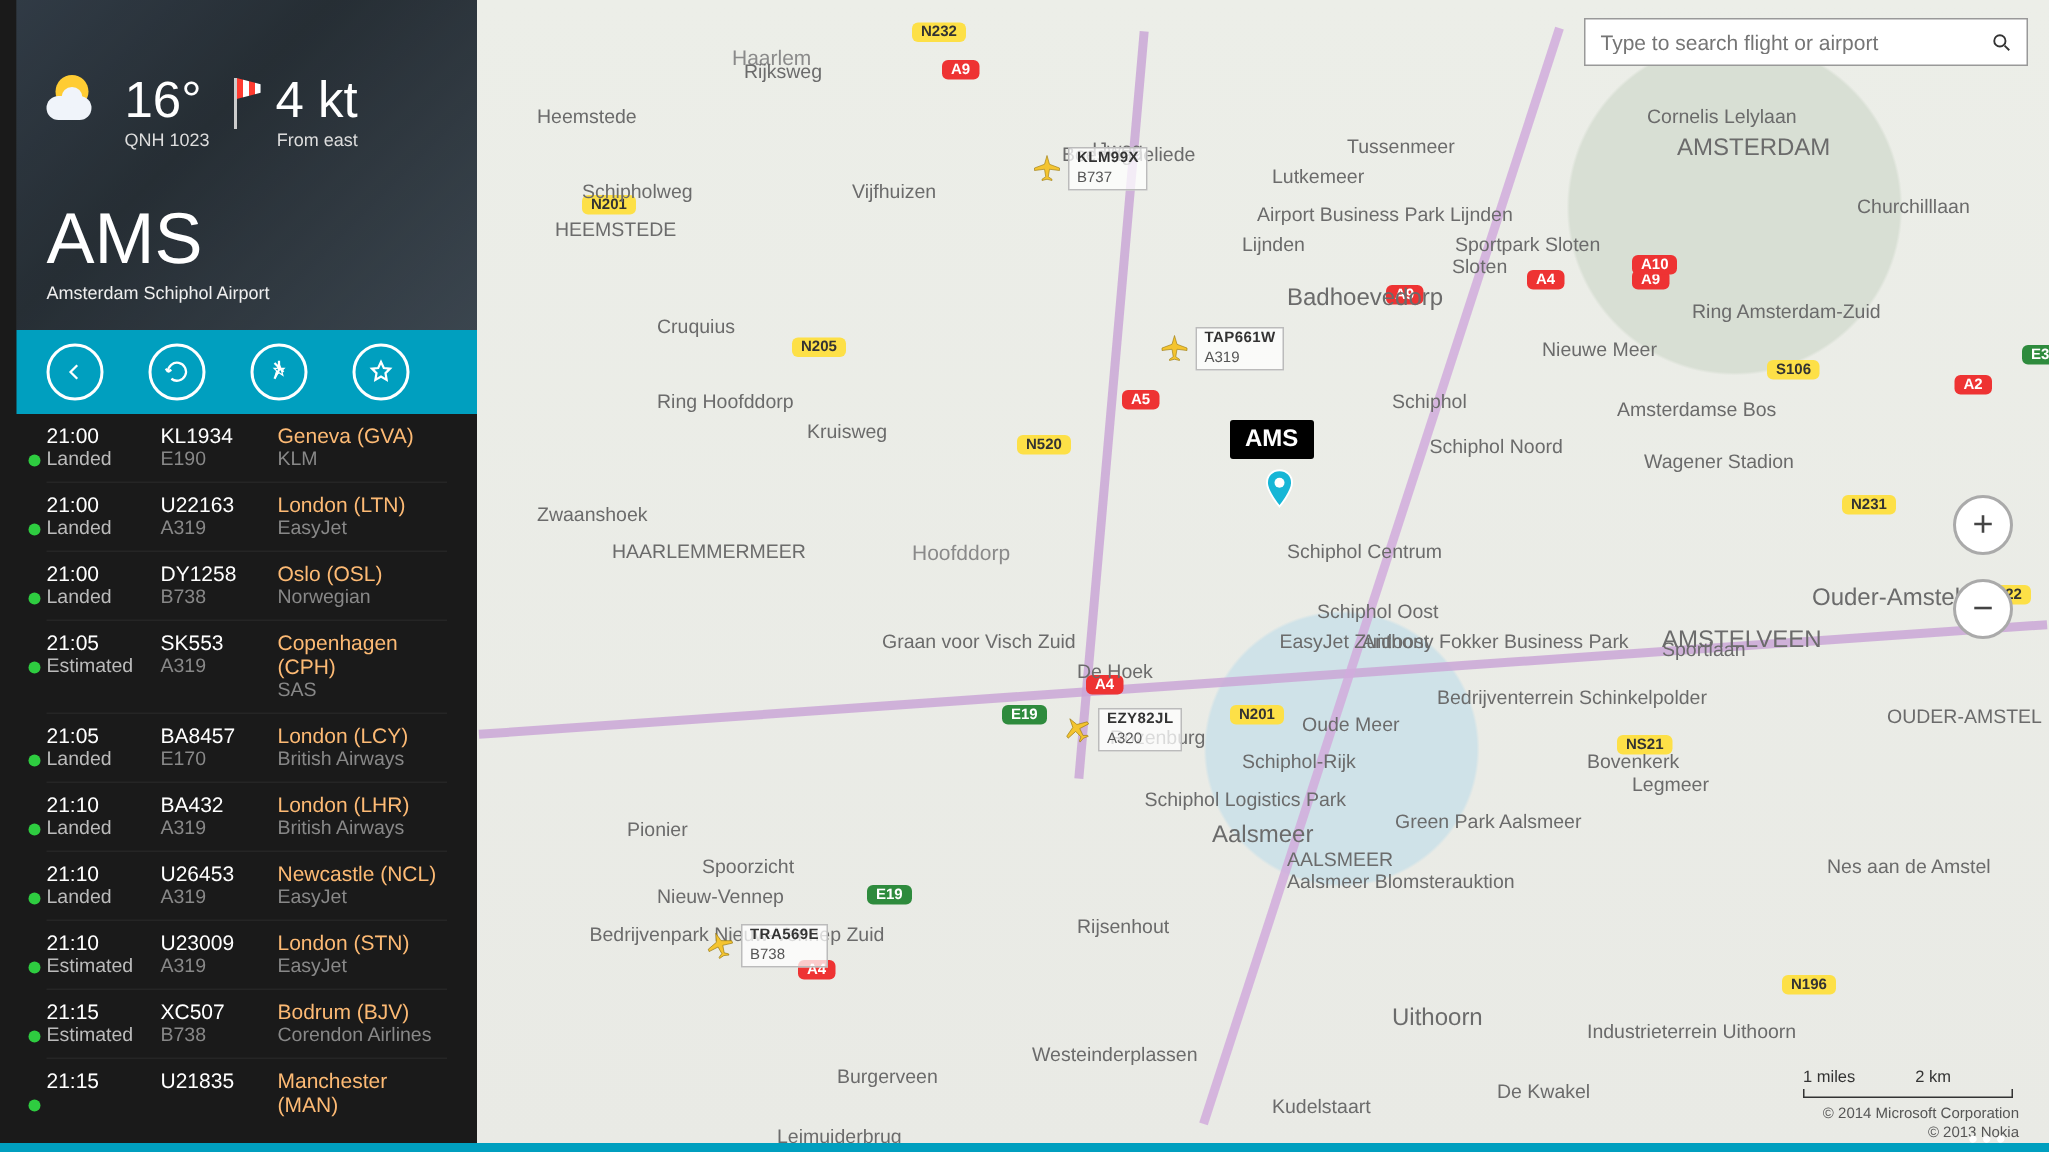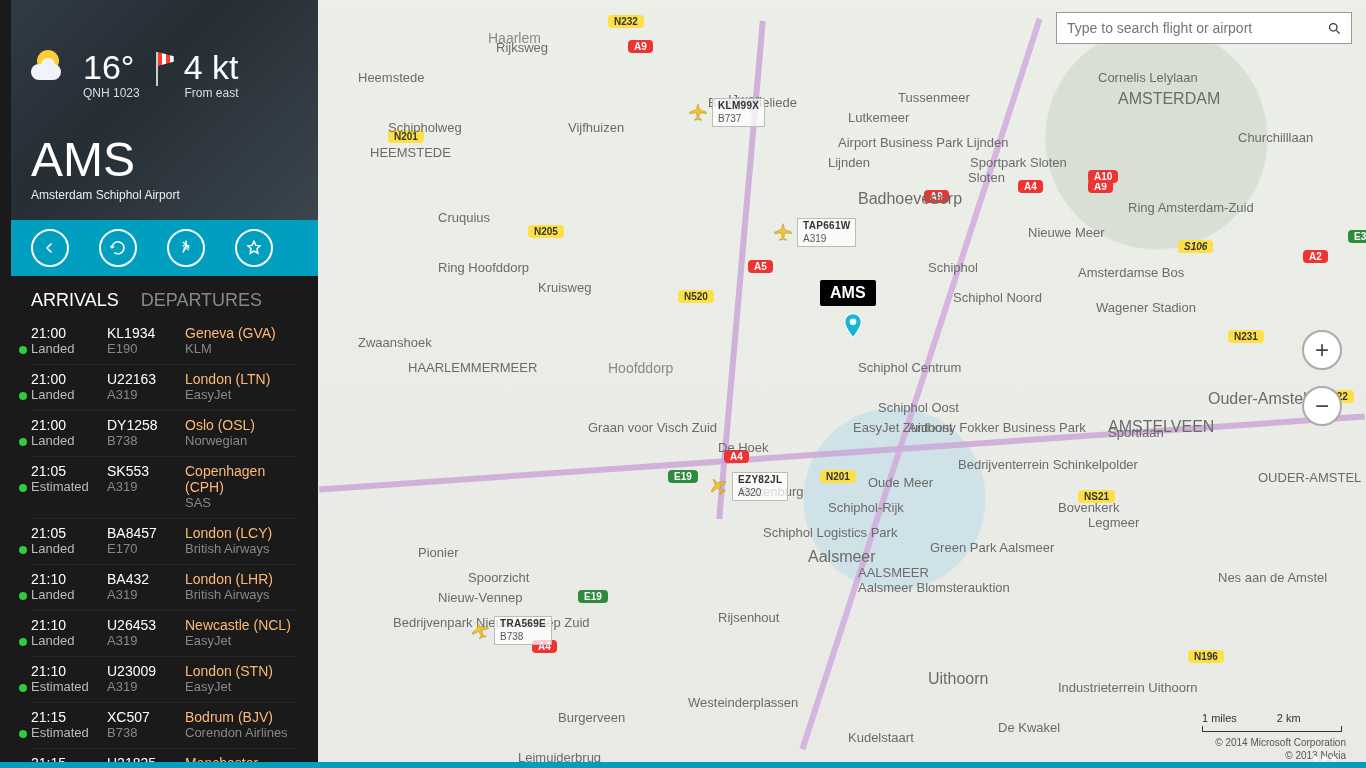--- a/index.html
+++ b/index.html
@@ -307,7 +307,7 @@
         <div class="shield nat" style="left: 870px; top: 650px;">N196</div>
         <div class="shield nat" style="left: 910px; top: 330px;">N231</div>
         <div class="shield nat" style="left: 1000px; top: 390px;">N522</div>
-        <div class="shield nat" style="left: 860px; top: 240px; font-style: italic;">S106</div>
+        <div class="shield nat" style="left: 860px; top: 240px;">S106</div>
         <div class="shield nat" style="left: 760px; top: 490px;">NS21</div>
         <div class="shield eur" style="left: 1030px; top: 230px;">E35</div>
         <div class="shield mot" style="left: 770px; top: 170px;">A10</div>

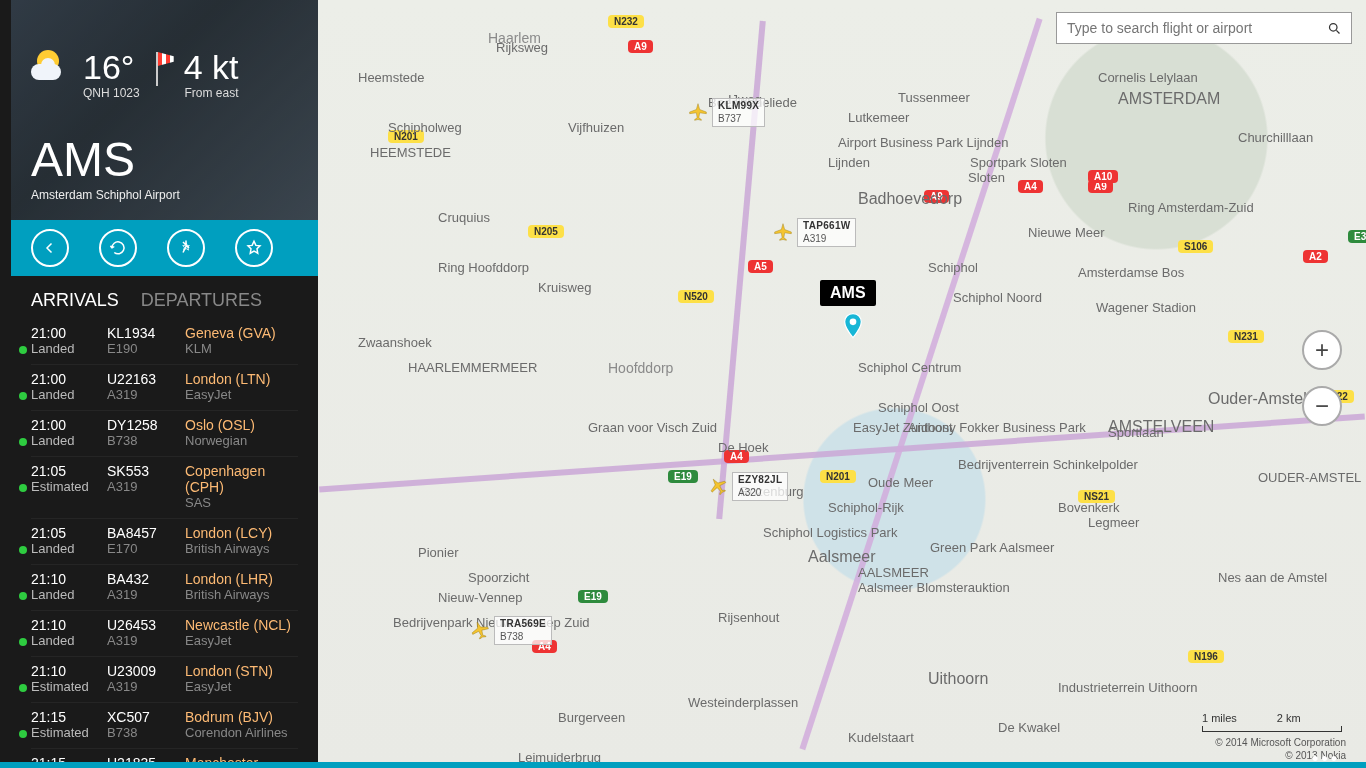--- a/index.html
+++ b/index.html
@@ -134,10 +134,6 @@
         </div>
     </div>
 
-    <div class="tabs">
-      <div class="tab">ARRIVALS</div>
-      <div class="tab inactive">DEPARTURES</div>
-    </div>
 
     <div class="list" id="flight-list">
         <div class="row">

